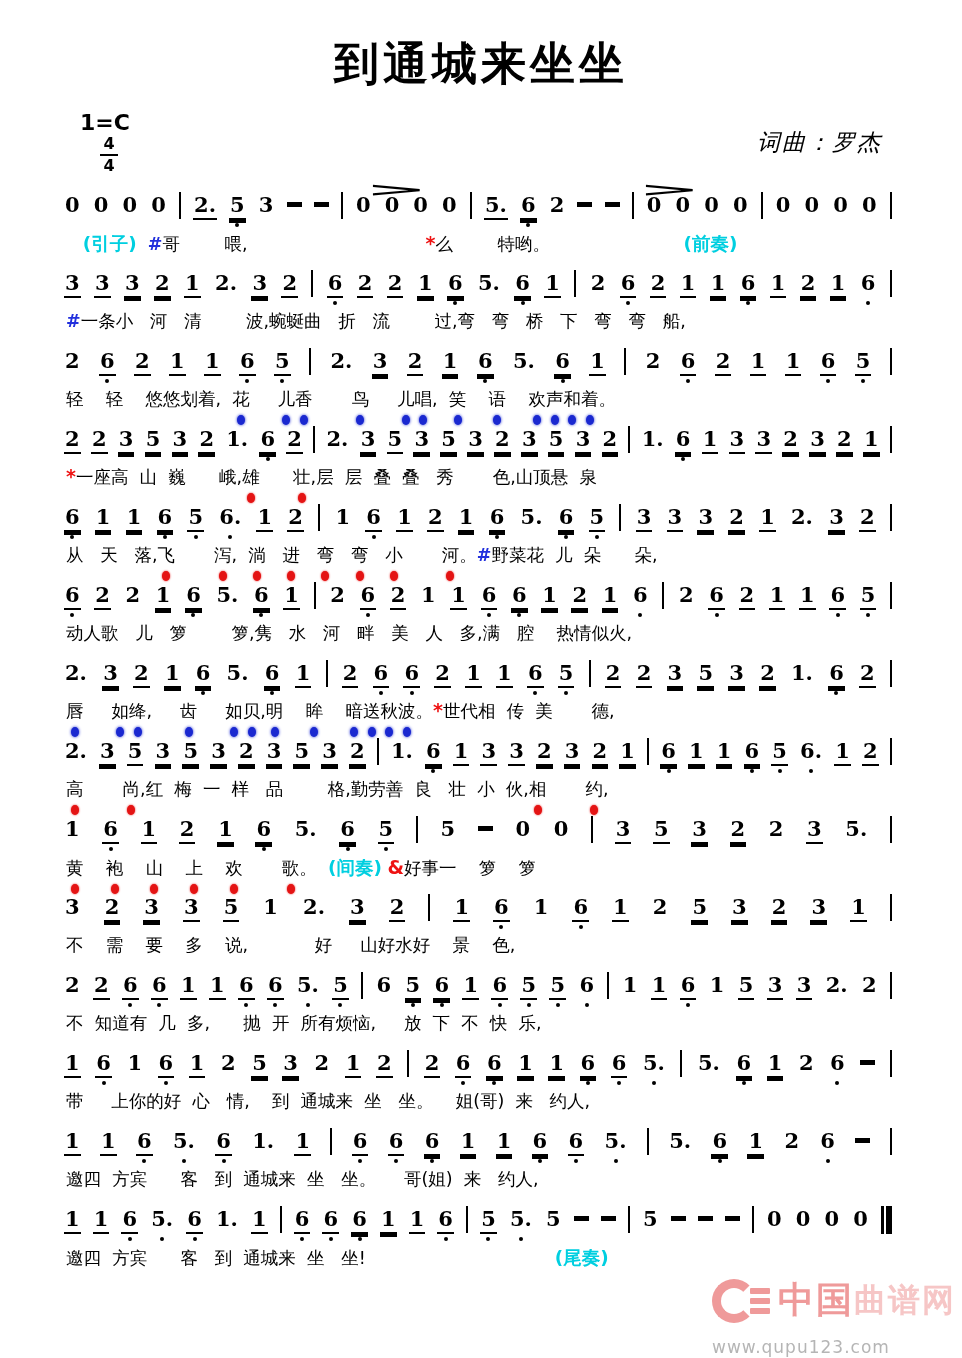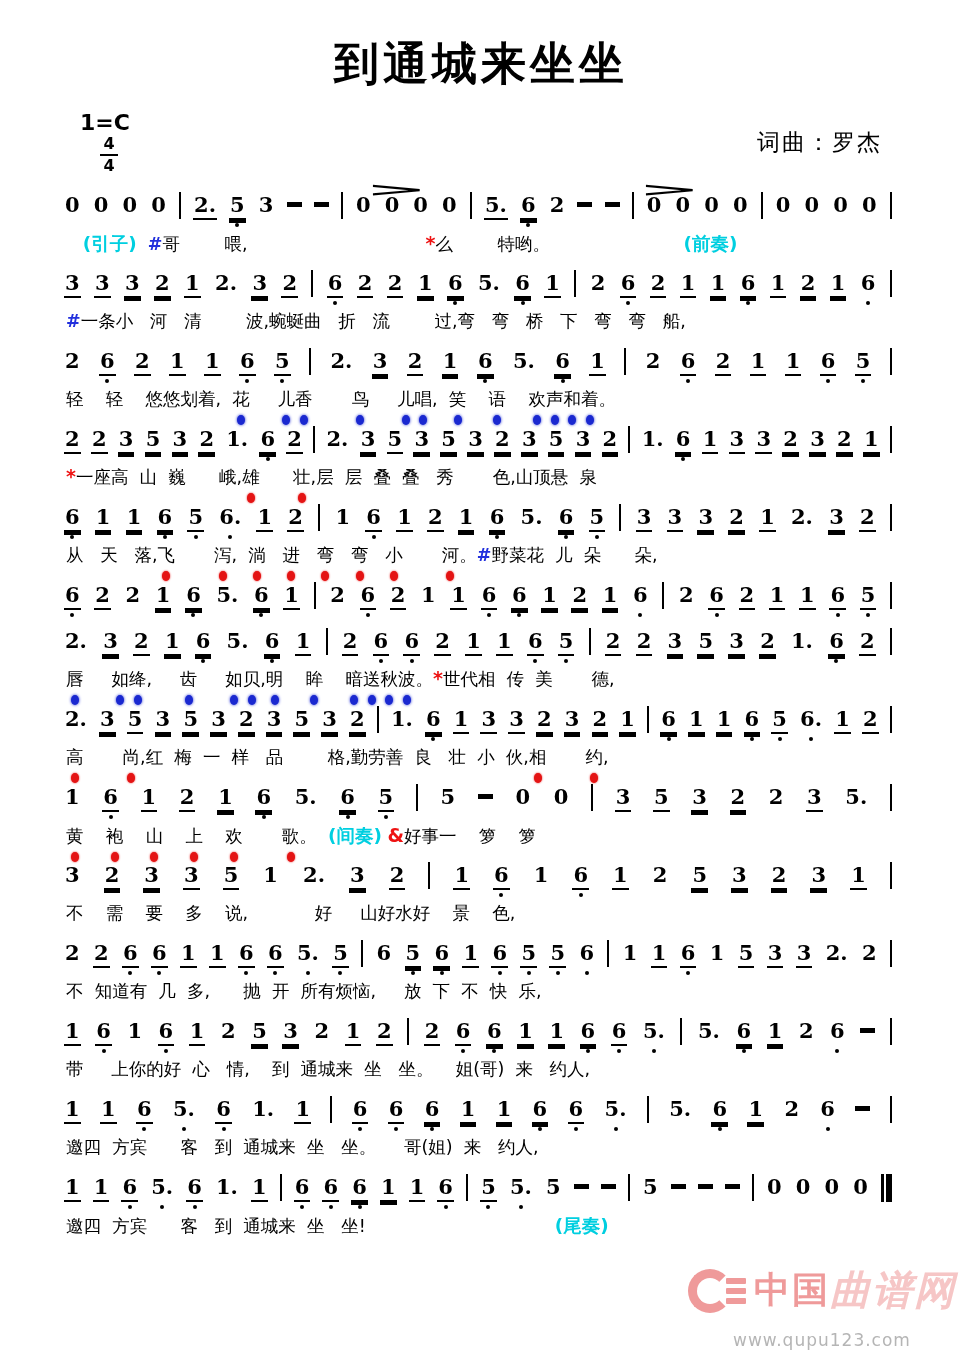--- a/index.html
+++ b/index.html
@@ -12,7 +12,7 @@
          font-weight:bold;margin-left:8px;line-height:1.15;}
   .meter .mt{border-bottom:2px solid #000;padding:0 3px 1px 3px;}
   .meter .mb{padding-top:1px;}
-  .credit{font-size:23px;letter-spacing:2px;}
+  .credit{font-size:23px;letter-spacing:2px;font-style:italic;}
   #systems{padding:14px 70px 0 64px;}
   .system{margin-bottom:9px;}
   .notes-line{position:relative;display:flex;justify-content:space-between;

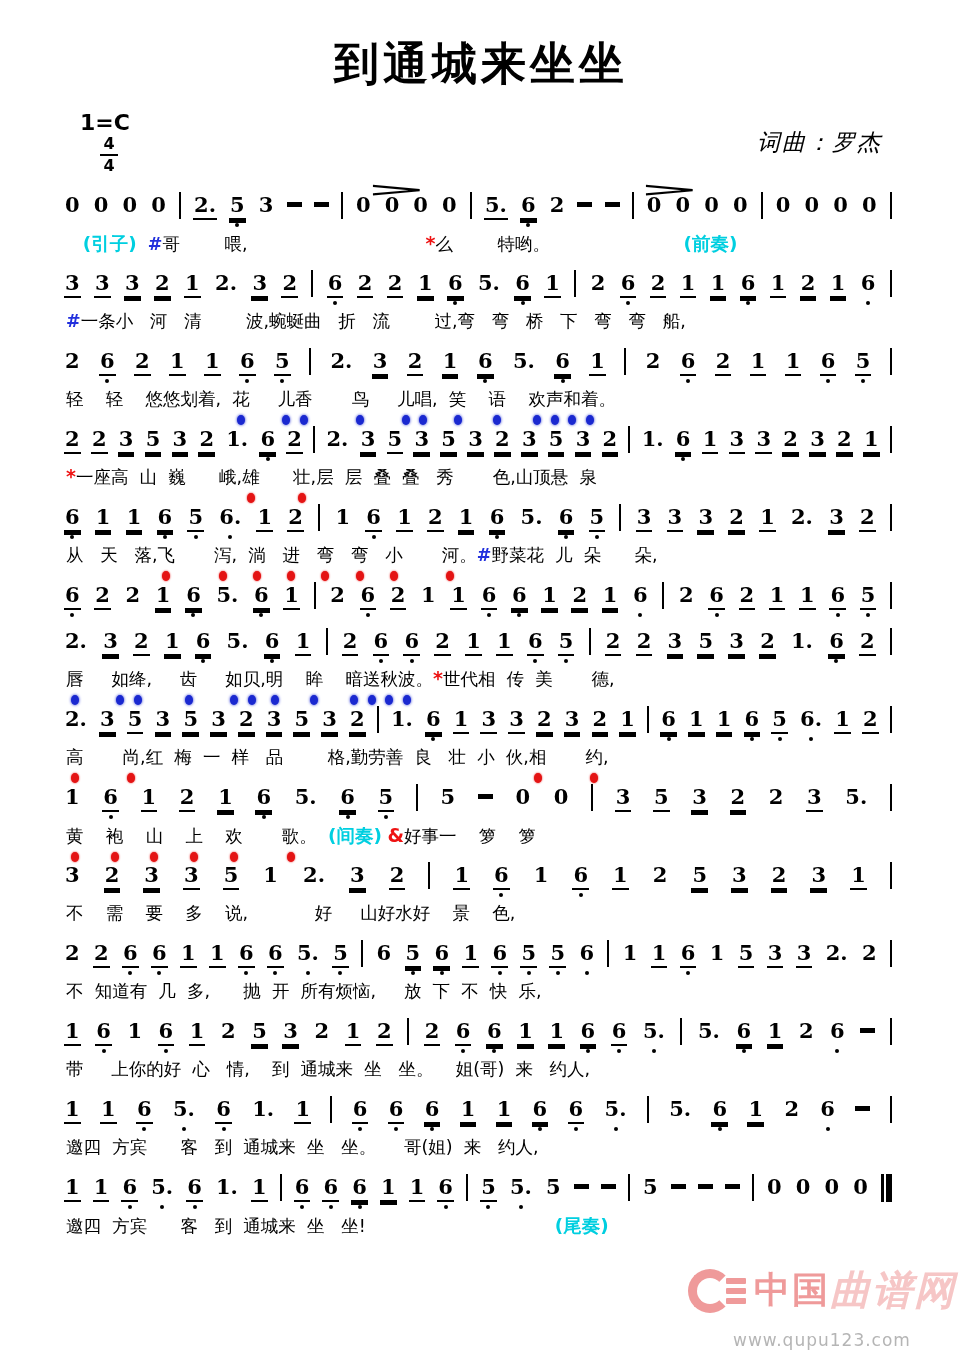--- a/index.html
+++ b/index.html
@@ -274,6 +274,7 @@
           <span class="note u1 lo">5</span>
           <span class="bar"></span>
         </div>
+        <div class="lyrics-line"><span>动人歌   儿   箩        箩,隽   水   河   畔   美   人   多,满   腔    热情似火,</span></div>
       </div>
       <div class="system">
         <div class="notes-line">

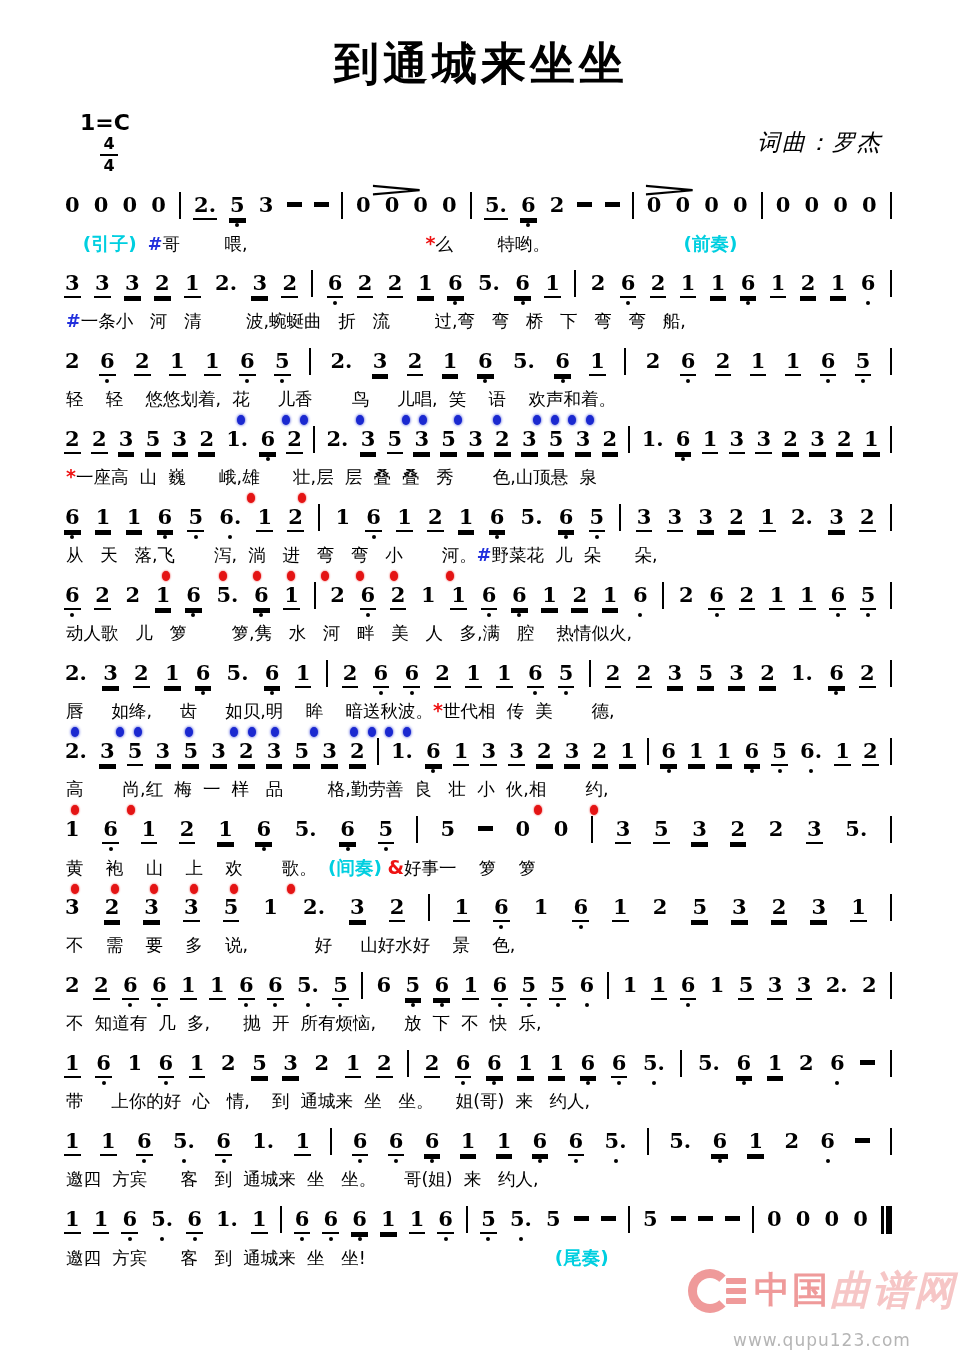--- a/index.html
+++ b/index.html
@@ -38,7 +38,7 @@
               bottom:-14px;width:8px;height:10px;border-radius:50%;}
   .dch.blue::after{background:var(--chorus-blue,#1a28d0);box-shadow:0 0 3px var(--chorus-blue,#1a28d0);}
   .dch.red::after{background:var(--chorus-red,#e41414);box-shadow:0 0 2px var(--chorus-red,#e41414);}
-  .watermark{position:absolute;right:6px;bottom:8px;text-align:center;
+  .watermark{position:absolute;right:6px;bottom:1px;text-align:left;
              font-family:"DejaVu Sans","Liberation Sans",sans-serif;}
   .wm-row{display:flex;align-items:center;justify-content:flex-end;}
   .wm-logo{display:inline-flex;align-items:center;margin-right:8px;}

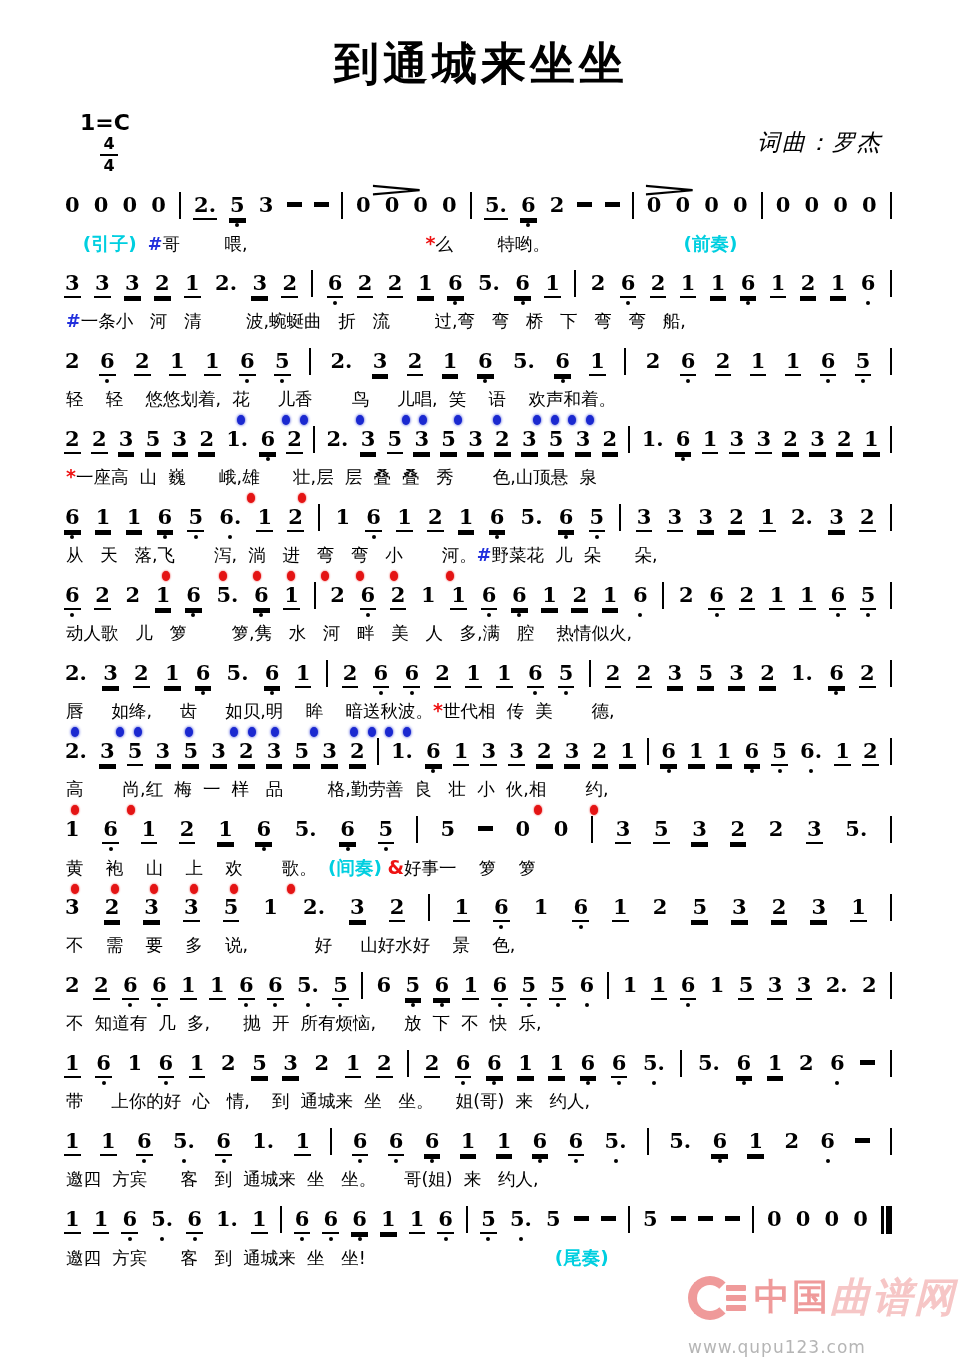--- a/index.html
+++ b/index.html
@@ -48,7 +48,7 @@
   .wm-bars i{display:block;width:20px;height:6px;background:var(--watermark-pink,#ef9a9a);
              margin:2px 0;border-radius:1px;}
   .wm-brand-strong{font-size:36px;font-weight:900;color:var(--watermark-pink,#ef9a9a);letter-spacing:2px;}
-  .wm-brand-light{font-size:40px;font-weight:900;color:var(--watermark-pink-light,#f6c6c6);letter-spacing:2px;font-style:italic;}
+  .wm-brand-light{font-size:32px;font-weight:900;color:var(--watermark-pink-light,#f6c6c6);letter-spacing:2px;}
   .wm-url{font-size:17px;color:var(--watermark-url-gray,#b5b5b5);margin-top:12px;letter-spacing:1px;}
 </style>
 </head>

